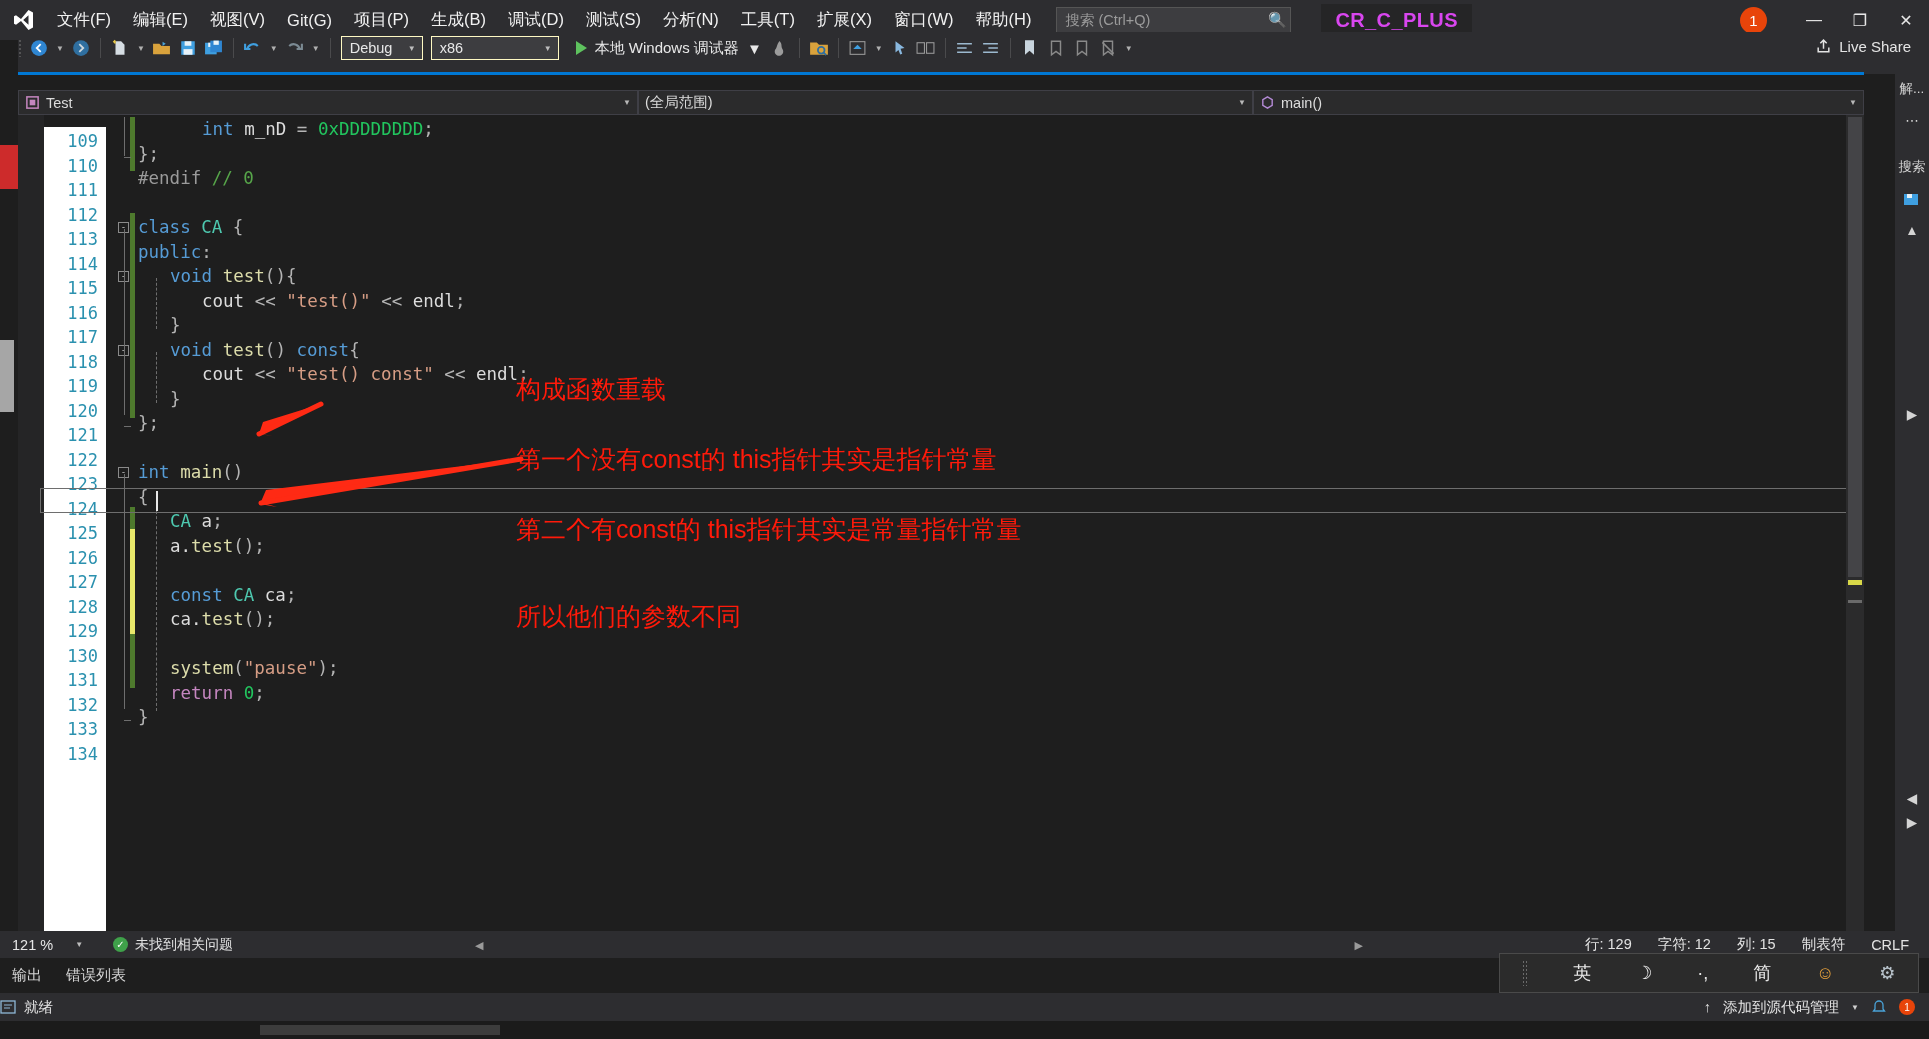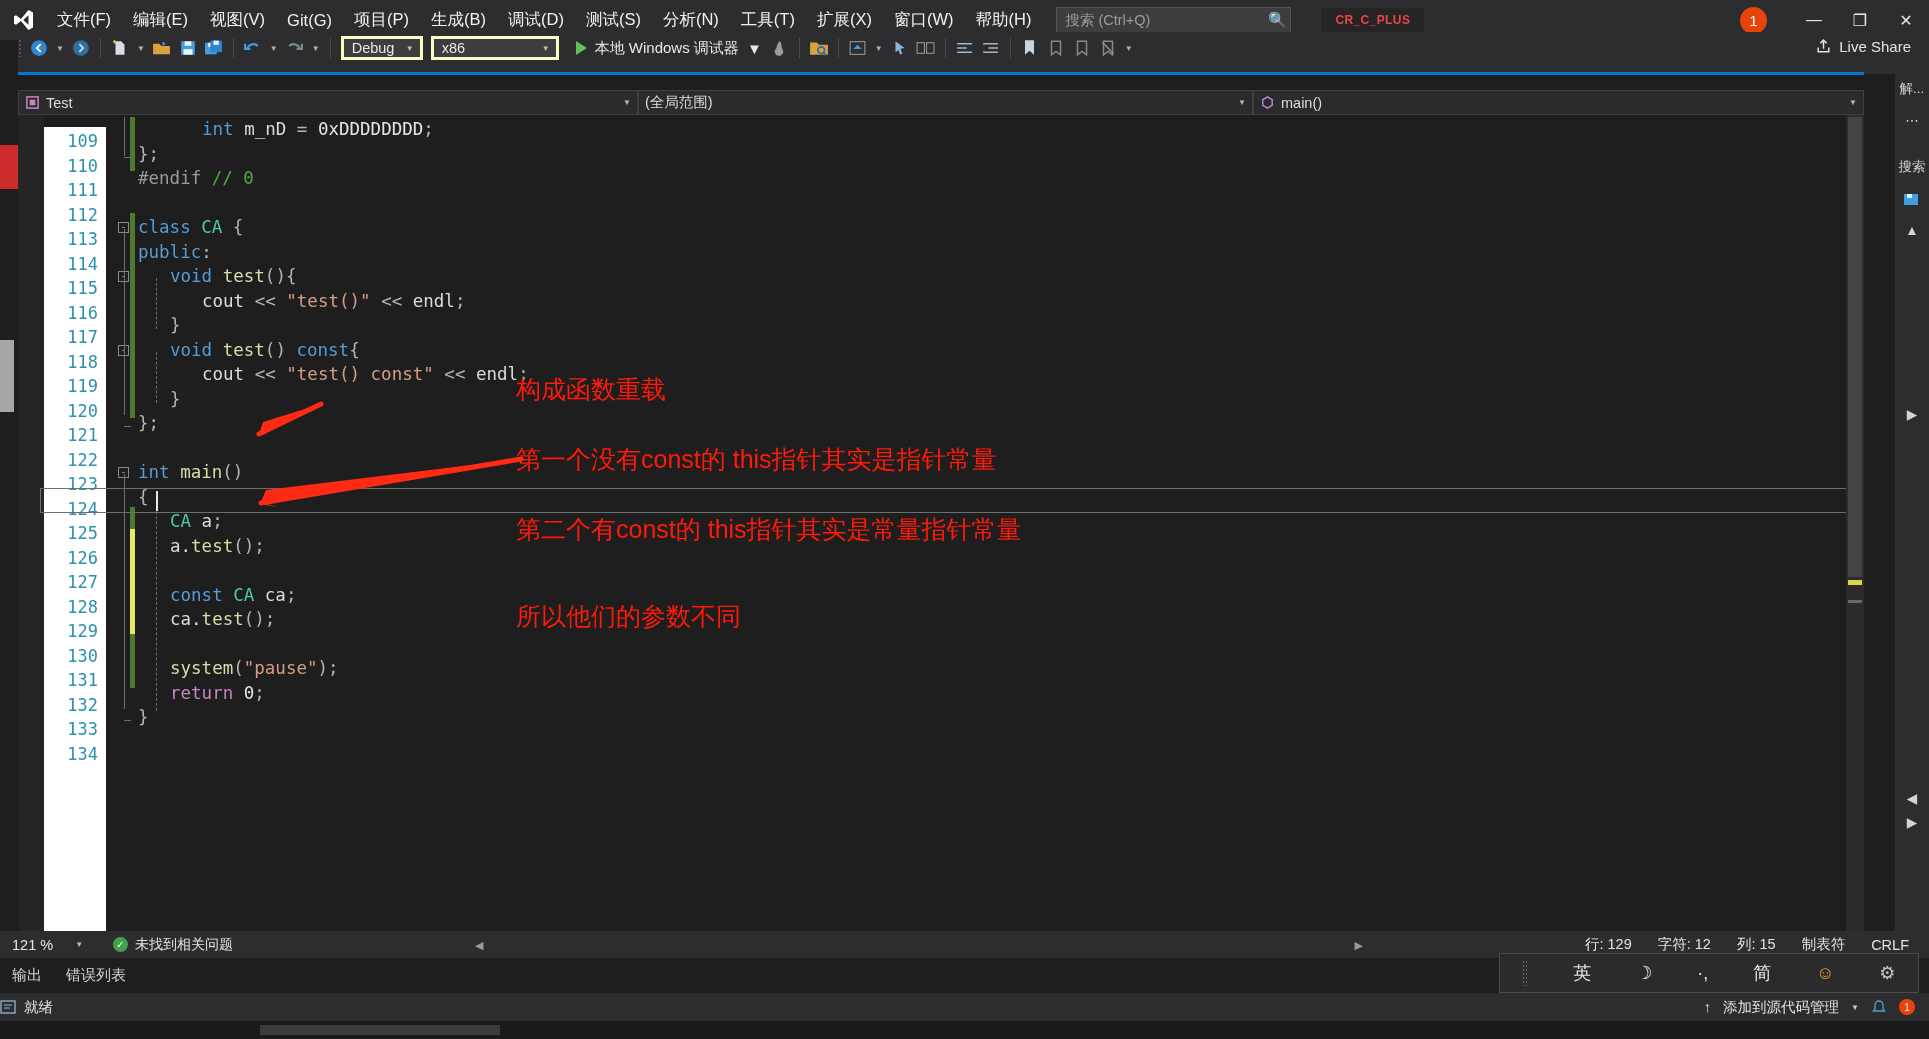--- a/index.html
+++ b/index.html
@@ -40,8 +40,8 @@
     color: #d0d0d0; font-size: 15px;
   }
   #proj-title {
-    margin-left: 30px; background: #252526; color: #ef4444;
-    font-size: 12px; font-weight: bold; padding: 5px 14px; letter-spacing: .4px;
+    margin-left: 30px; background: #252526; color: #d946ef;
+    font-size: 20px; font-weight: bold; padding: 5px 14px; letter-spacing: .4px;
   }
   #title-spacer { flex: 1; }
   #notif-badge {

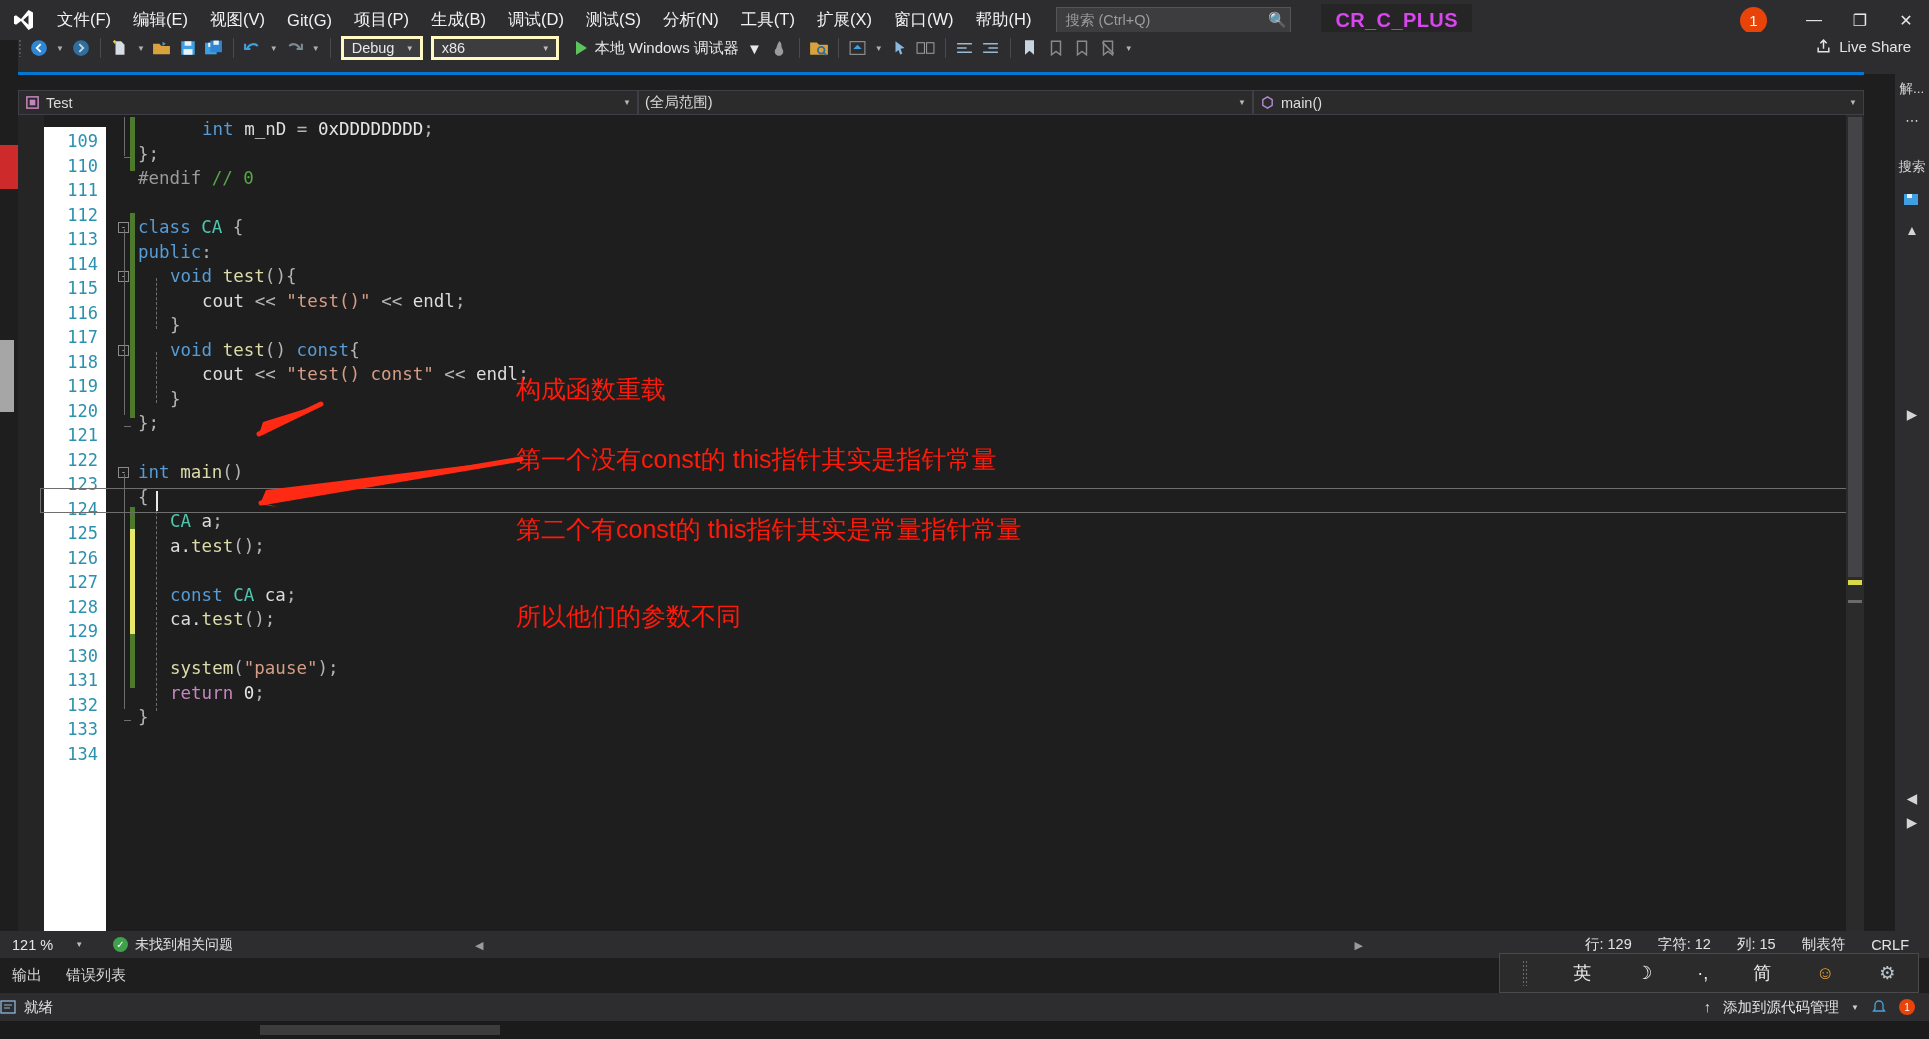--- a/index.html
+++ b/index.html
@@ -71,7 +71,7 @@
   .tb-caret { font-size: 8px; color: #b0b0b0; padding: 0 4px; }
   .tb-sep { width: 1px; height: 20px; background: #4a4a4c; margin: 0 6px; }
   .tb-combo {
-    height: 24px; background: #3d3d40; border: 3px solid #fef9c3;
+    height: 24px; background: #3d3d40; border: 1px solid #fef9c3;
     color: #e8e8e8; font-size: 14.5px; display: flex; align-items: center;
     padding: 0 6px 0 8px; margin: 0 4px; justify-content: space-between;
   }

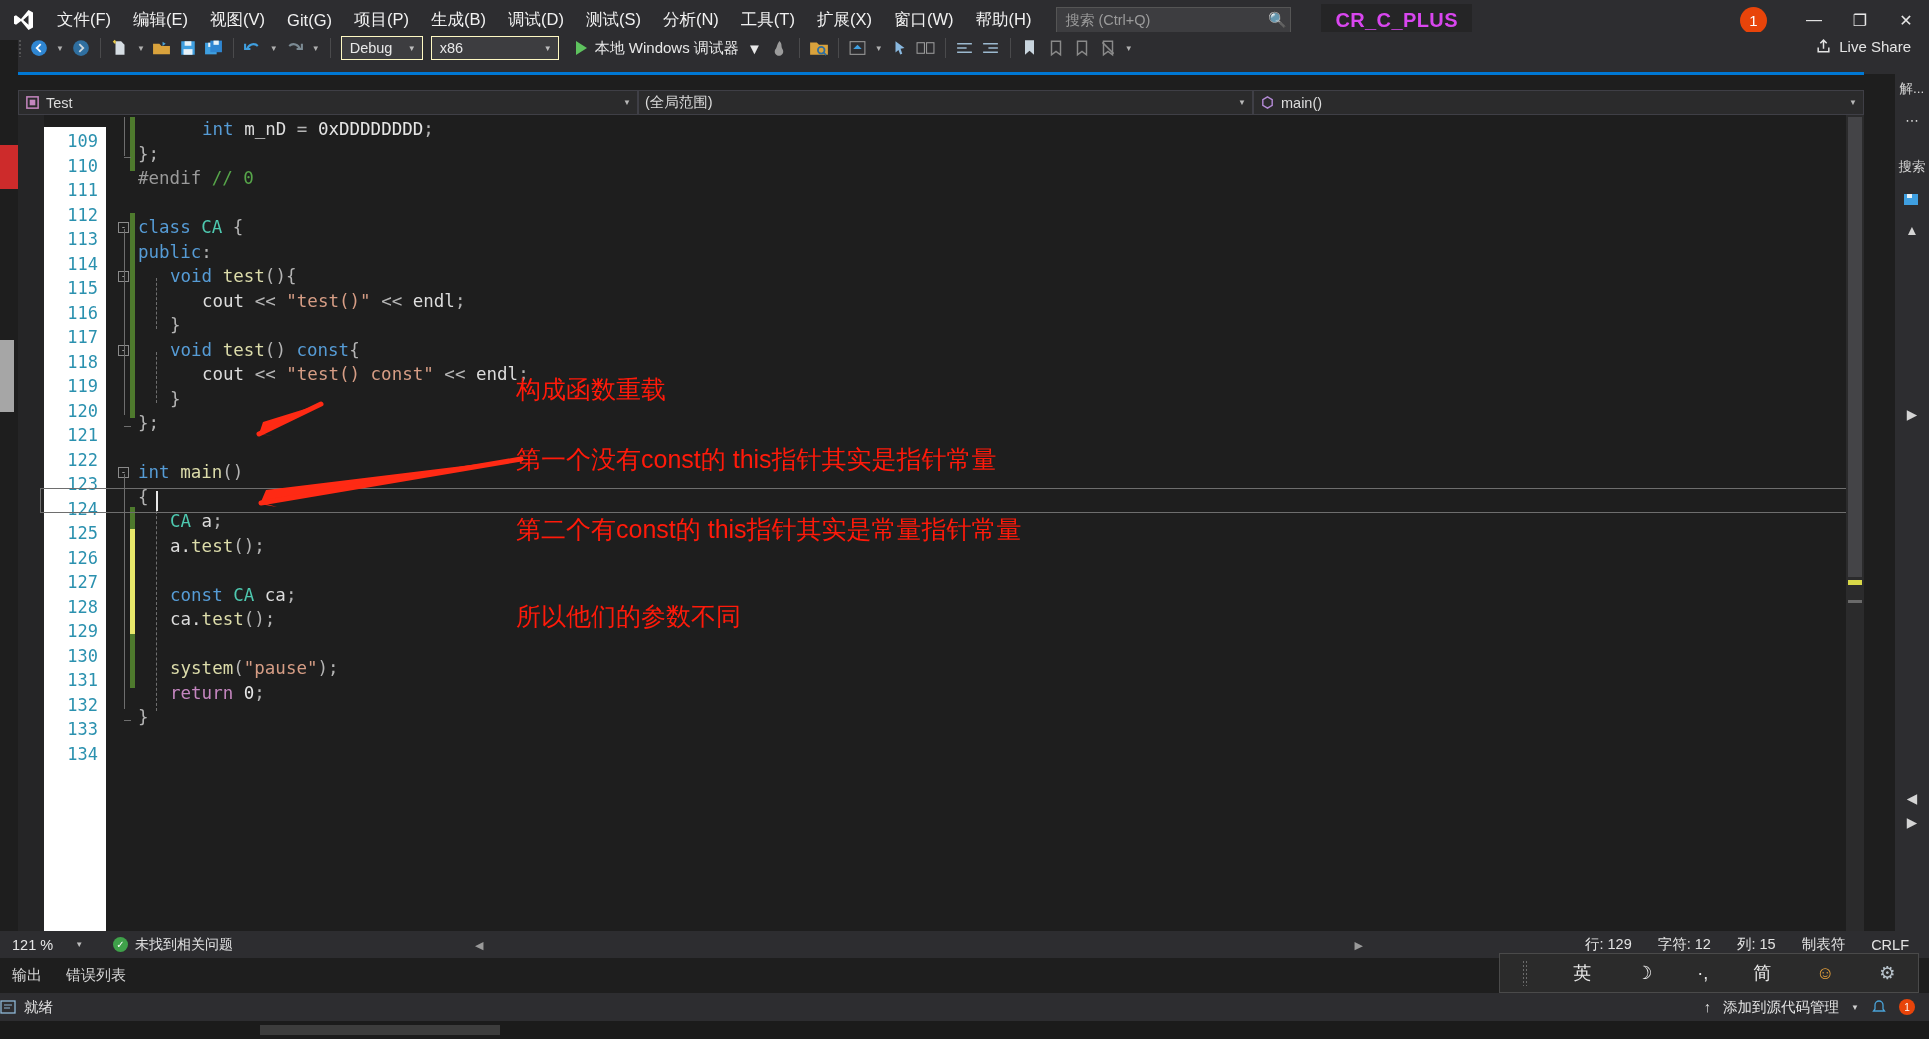--- a/index.html
+++ b/index.html
@@ -153,7 +153,7 @@
   .typ  { color: #4ec9b0; }
   .fn   { color: #dcdcaa; }
   .str  { color: #d69d85; }
-  .num  { color: #e5e5e5; text-align: right; }
+  .num  { color: #22c55e; text-align: right; }
   .cmt  { color: #57a64a; }
   .pp   { color: #9b9b9b; }
   .pnk  { color: #c586c0; }

